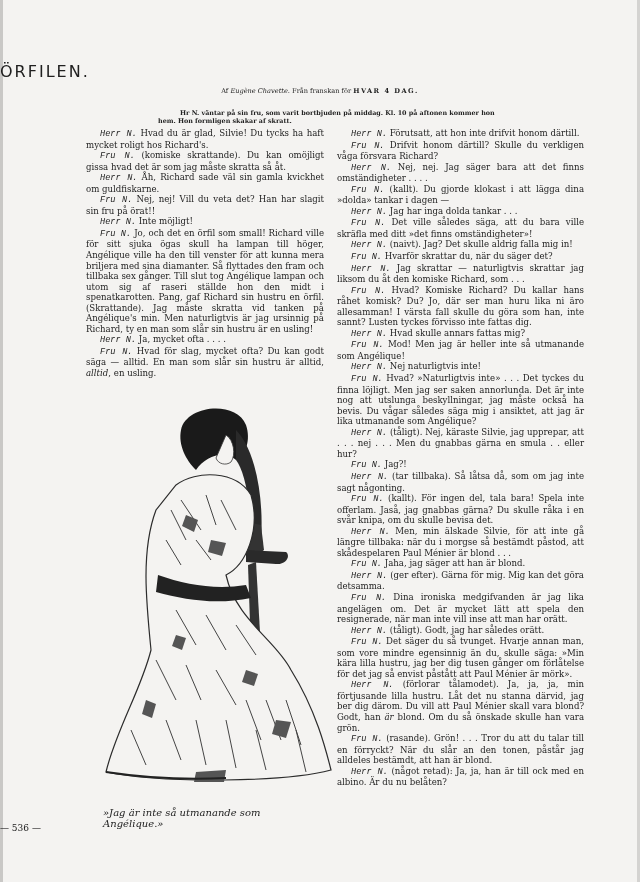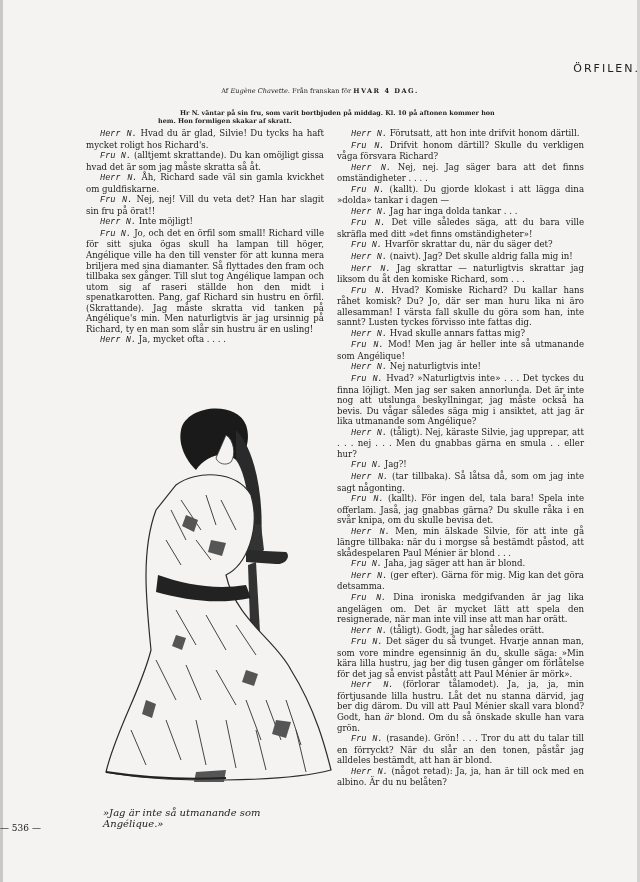--- a/index.html
+++ b/index.html
@@ -15,9 +15,9 @@
 
   .title {
     position: absolute; left: 0; width: 640px; top: 62px;
-    text-align: right;
+    text-align: left;
     font-family: "DejaVu Sans", "Liberation Sans", sans-serif;
-    font-size: 11px; letter-spacing: 2px; font-weight: normal;
+    font-size: 16px; letter-spacing: 2px; font-weight: normal;
     color: #202020;
   }
   .byline {

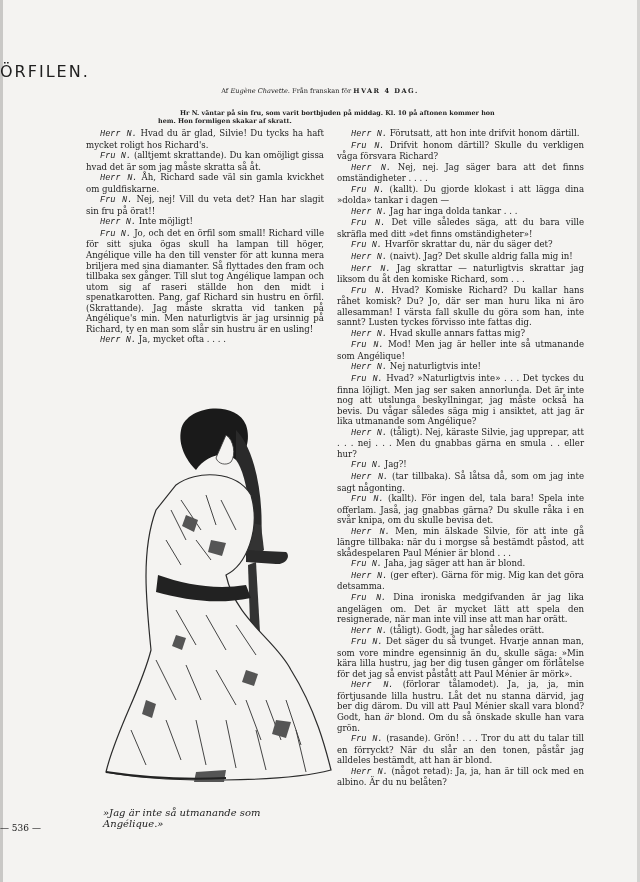--- a/index.html
+++ b/index.html
@@ -78,7 +78,7 @@
 
 <div class="col col-left" id="col-left">
     <p class="p"><span class="spk">Herr N.</span> <span>Hvad du är glad, Silvie!  Du tycks ha haft mycket roligt hos Richard's.</span></p>
-    <p class="p"><span class="spk">Fru N.</span> <span>(alltjemt skrattande).</span> <span>Du kan omöjligt gissa hvad det är som jag måste skratta så åt.</span></p>
+    <p class="p"><span class="spk">Fru N.</span> <span>(komiske skrattande).</span> <span>Du kan omöjligt gissa hvad det är som jag måste skratta så åt.</span></p>
     <p class="p"><span class="spk">Herr N.</span> <span>Åh, Richard sade väl sin gamla kvickhet om guldfiskarne.</span></p>
     <p class="p"><span class="spk">Fru N.</span> <span>Nej, nej!  Vill du veta det?  Han har slagit sin fru på örat!!</span></p>
     <p class="p"><span class="spk">Herr N.</span> <span>Inte möjligt!</span></p>

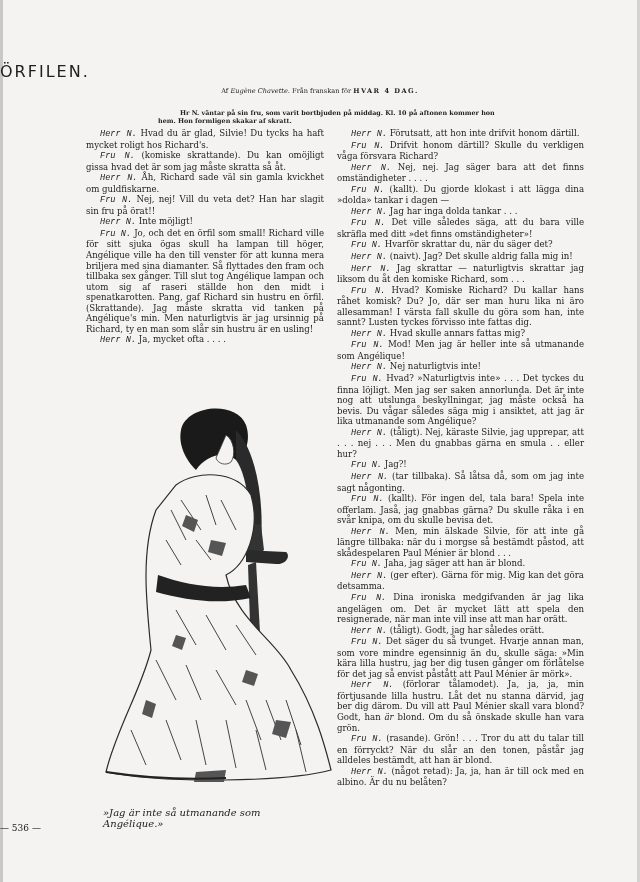--- a/index.html
+++ b/index.html
@@ -92,8 +92,8 @@
     <p class="p"><span class="spk">Fru N.</span> <span>(kallt).</span> <span>Du gjorde klokast i att lägga dina »dolda» tankar i dagen —</span></p>
     <p class="p"><span class="spk">Herr N.</span> <span>Jag har inga dolda tankar . . .</span></p>
     <p class="p"><span class="spk">Fru N.</span> <span>Det ville således säga, att du bara ville skräfla med ditt »det finns omständigheter»!</span></p>
+    <p class="p"><span class="spk">Herr N.</span> <span>(naivt).</span> <span>Jag?  Det skulle aldrig falla mig in!</span></p>
     <p class="p"><span class="spk">Fru N.</span> <span>Hvarför skrattar du, när du säger det?</span></p>
-    <p class="p"><span class="spk">Herr N.</span> <span>(naivt).</span> <span>Jag?  Det skulle aldrig falla mig in!</span></p>
     <p class="p"><span class="spk">Herr N.</span> <span>Jag skrattar — naturligtvis skrattar jag liksom du åt den komiske Richard, som . . .</span></p>
     <p class="p"><span class="spk">Fru N.</span> <span>Hvad?  Komiske Richard?  Du kallar hans råhet komisk?  Du?  Jo, där ser man huru lika ni äro allesamman!  I värsta fall skulle du göra som han, inte sannt?  Lusten tyckes förvisso inte fattas dig.</span></p>
     <p class="p"><span class="spk">Herr N.</span> <span>Hvad skulle annars fattas mig?</span></p>

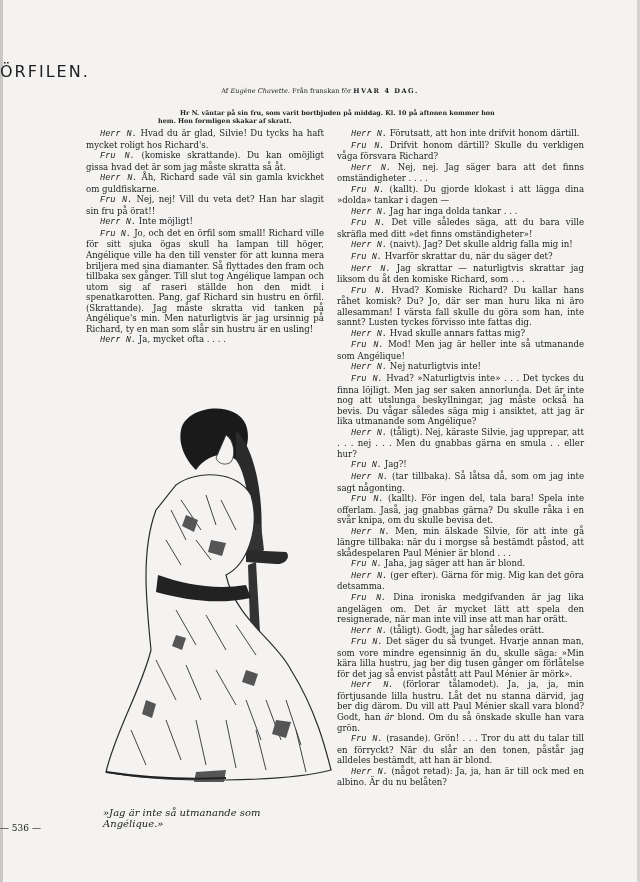--- a/index.html
+++ b/index.html
@@ -84,6 +84,7 @@
     <p class="p"><span class="spk">Herr N.</span> <span>Inte möjligt!</span></p>
     <p class="p"><span class="spk">Fru N.</span> <span>Jo, och det en örfil som small!  Richard ville för sitt sjuka ögas skull ha lampan till höger, Angélique ville ha den till venster för att kunna mera briljera med sina diamanter.  Så flyttades den fram och tillbaka sex gånger.  Till slut tog Angélique lampan och utom sig af raseri ställde hon den midt i spenatkarotten.  Pang, gaf Richard sin hustru en örfil.  (Skrattande).  Jag måste skratta vid tanken på Angélique's min.  Men naturligtvis är jag ursinnig på Richard, ty en man som slår sin hustru är en usling!</span></p>
     <p class="p"><span class="spk">Herr N.</span> <span>Ja, mycket ofta . . . .</span></p>
+    <p class="p"><span class="spk">Fru N.</span> <span>Hvad för slag, mycket ofta?  Du kan godt säga — alltid.  En man som slår sin hustru är alltid, </span><span class="em">alltid</span><span>, en usling.</span></p>
   </div>
 <div class="col col-right" id="col-right">
     <p class="p"><span class="spk">Herr N.</span> <span>Förutsatt, att hon inte drifvit honom därtill.</span></p>

